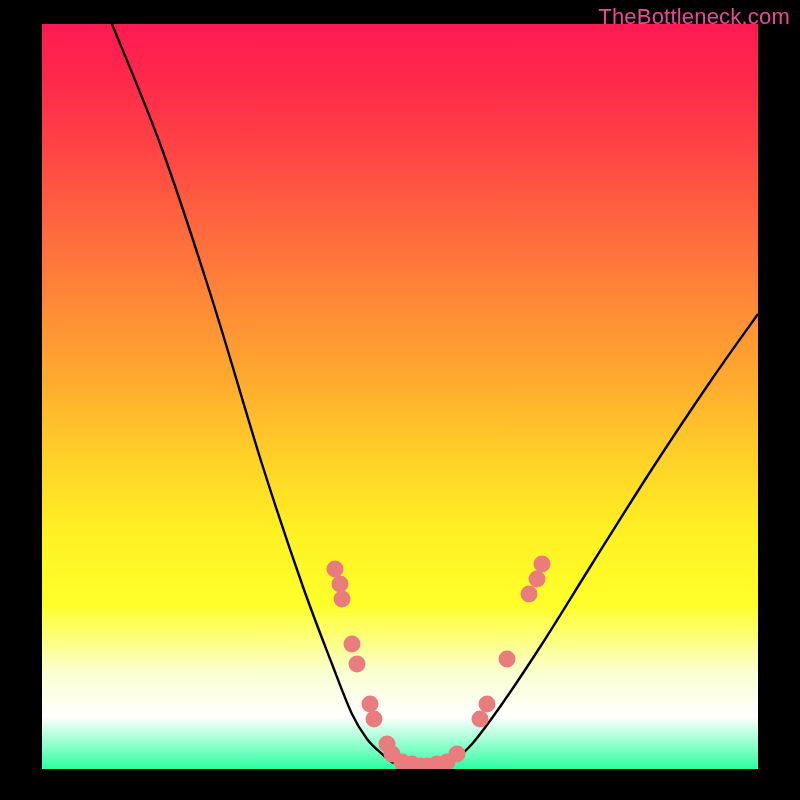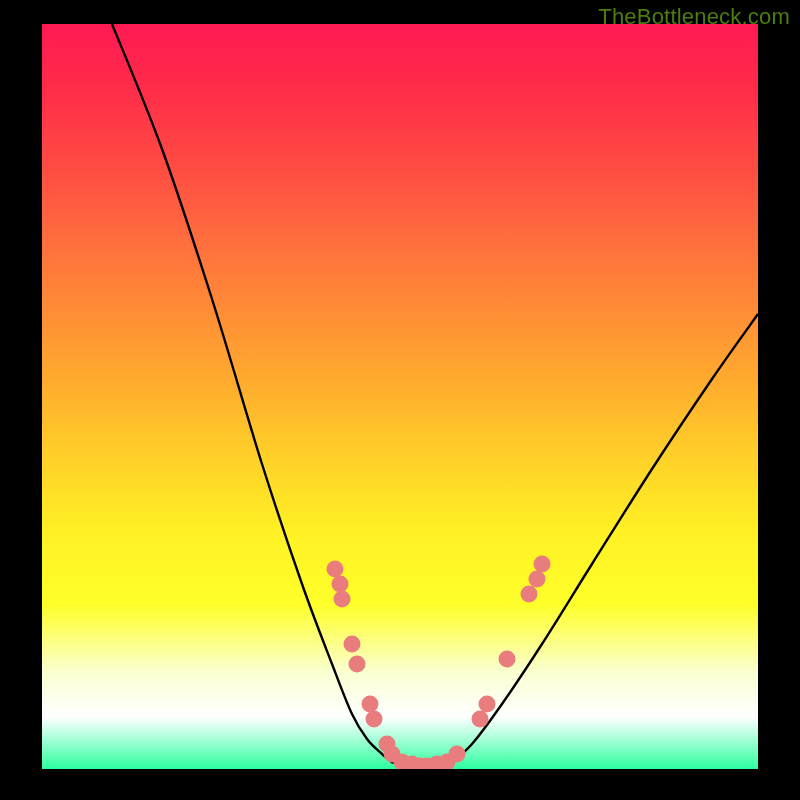--- a/index.html
+++ b/index.html
@@ -27,7 +27,7 @@
   .watermark {
     position: absolute;
     top: 4px; right: 10px;
-    color: #4d7c0f; font-size: 22px; font-weight: 500;
+    color: #ec4899; font-size: 22px; font-weight: 500;
     letter-spacing: 0.2px;
   }
   svg.curve { position: absolute; left: 0; top: 0; width: 716px; height: 745px; }

